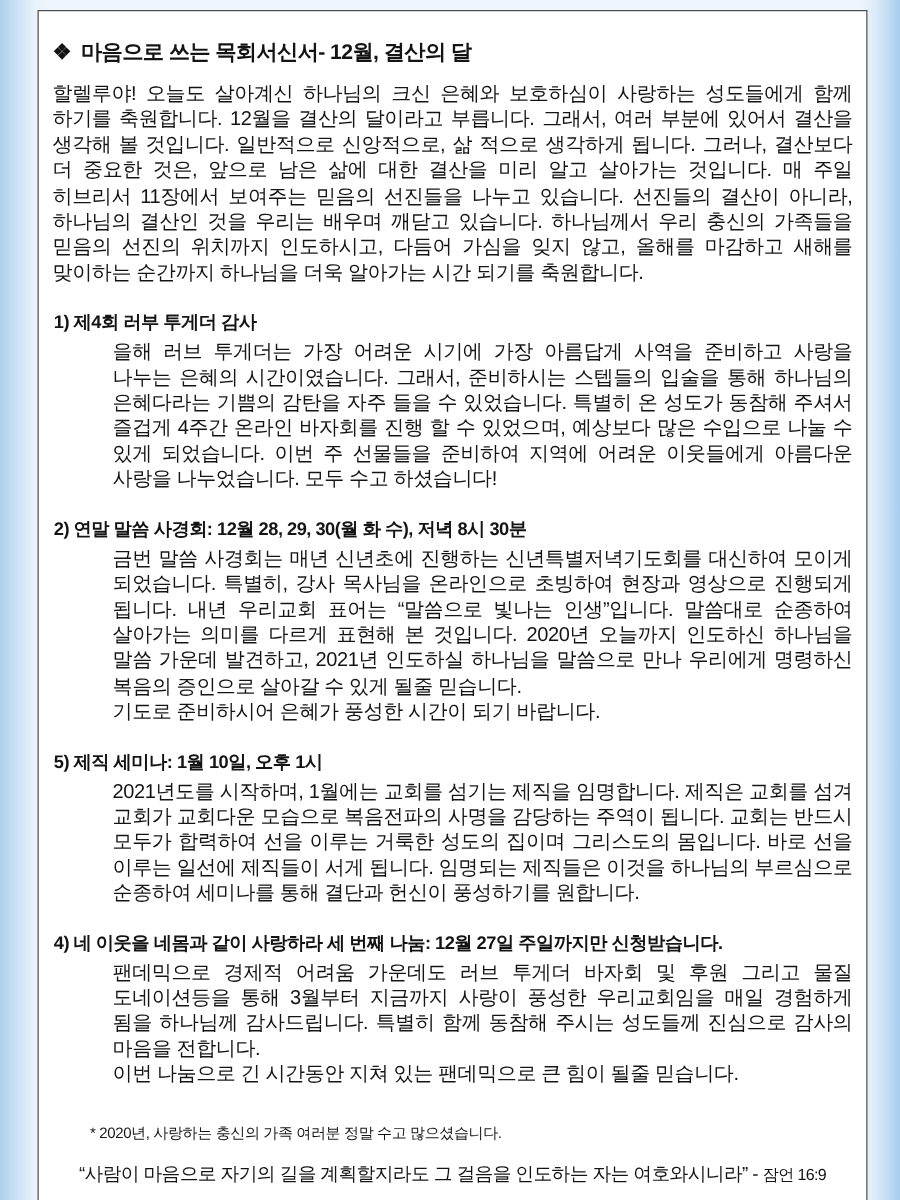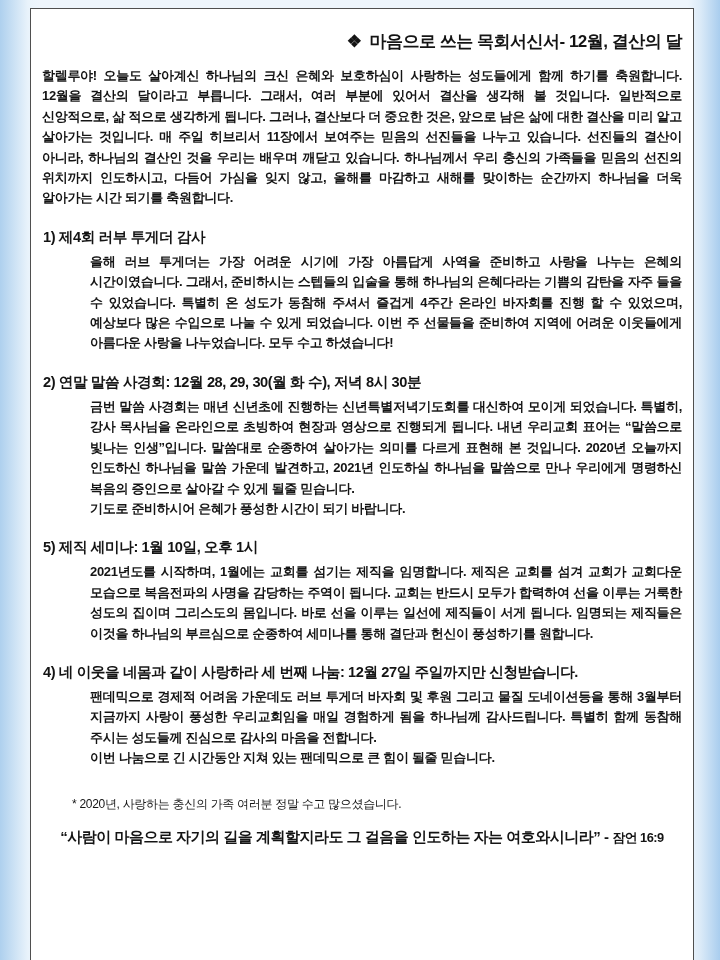--- a/index.html
+++ b/index.html
@@ -27,7 +27,7 @@
     padding: 21px 11px 30px 11px;
   }
   .title {
-    text-align: right;
+    text-align: left;
     font-weight: bold;
     font-size: 17px;
     letter-spacing: -0.5px;

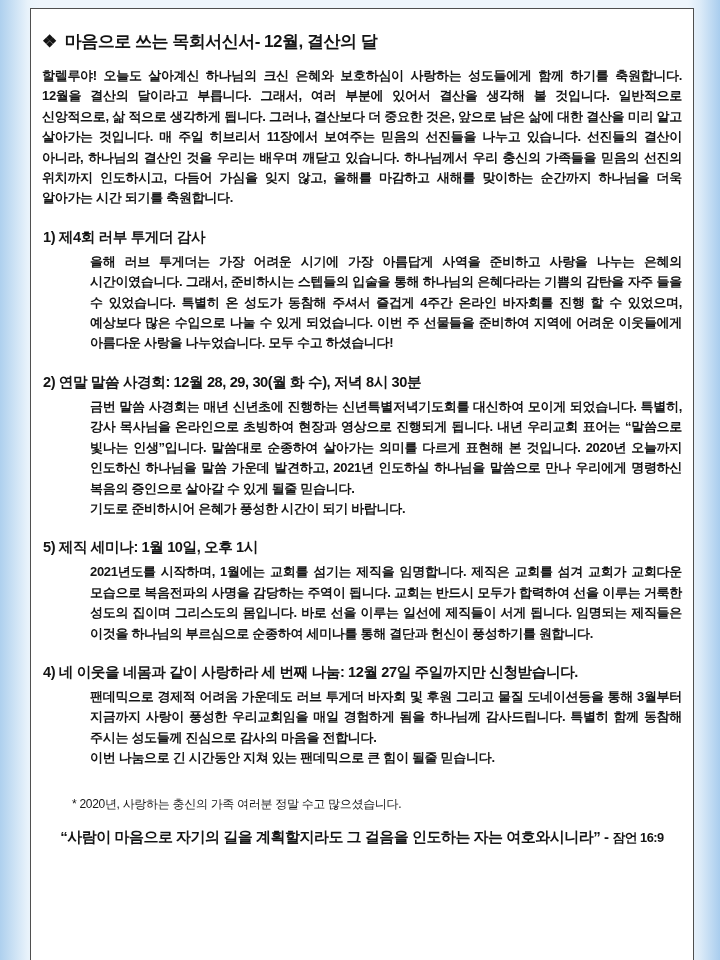--- a/index.html
+++ b/index.html
@@ -39,12 +39,11 @@
   }
   p.body-text {
     margin: 0;
-    font-size: 13px;
+    font-size: 16px;
     line-height: 20.4px;
     text-align: justify;
     word-break: keep-all;
     letter-spacing: -0.3px;
-    font-weight: bold;
   }
   .section {
     margin-top: 19px;

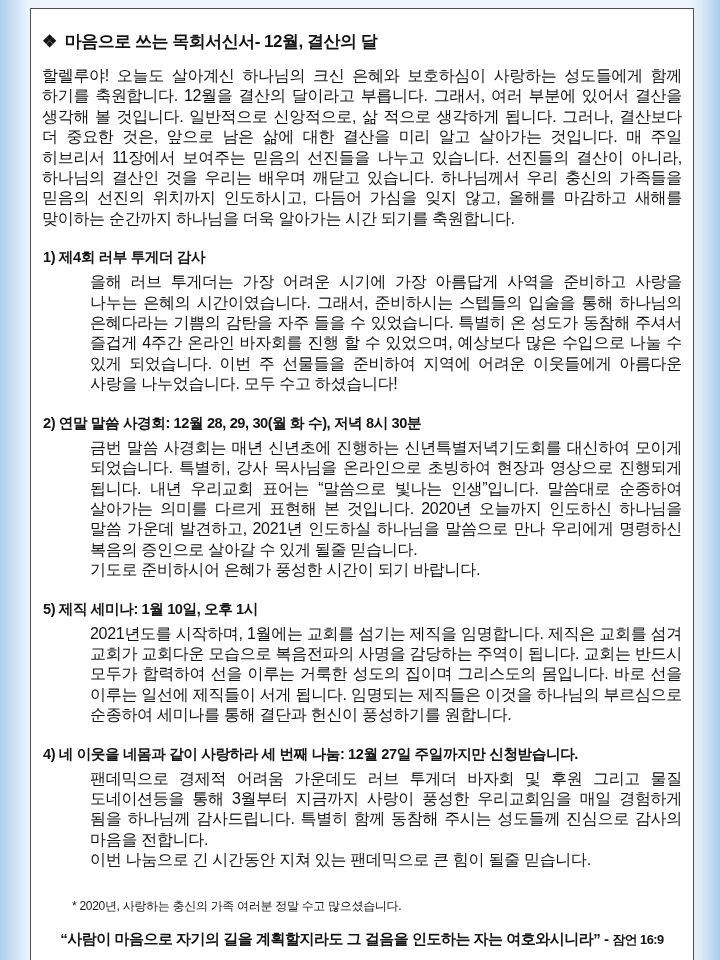--- a/index.html
+++ b/index.html
@@ -69,7 +69,7 @@
   .quote {
     margin-top: 15px;
     text-align: center;
-    font-weight: bold;
+    font-weight: normal;
     font-size: 15px;
     letter-spacing: -0.5px;
     white-space: nowrap;

